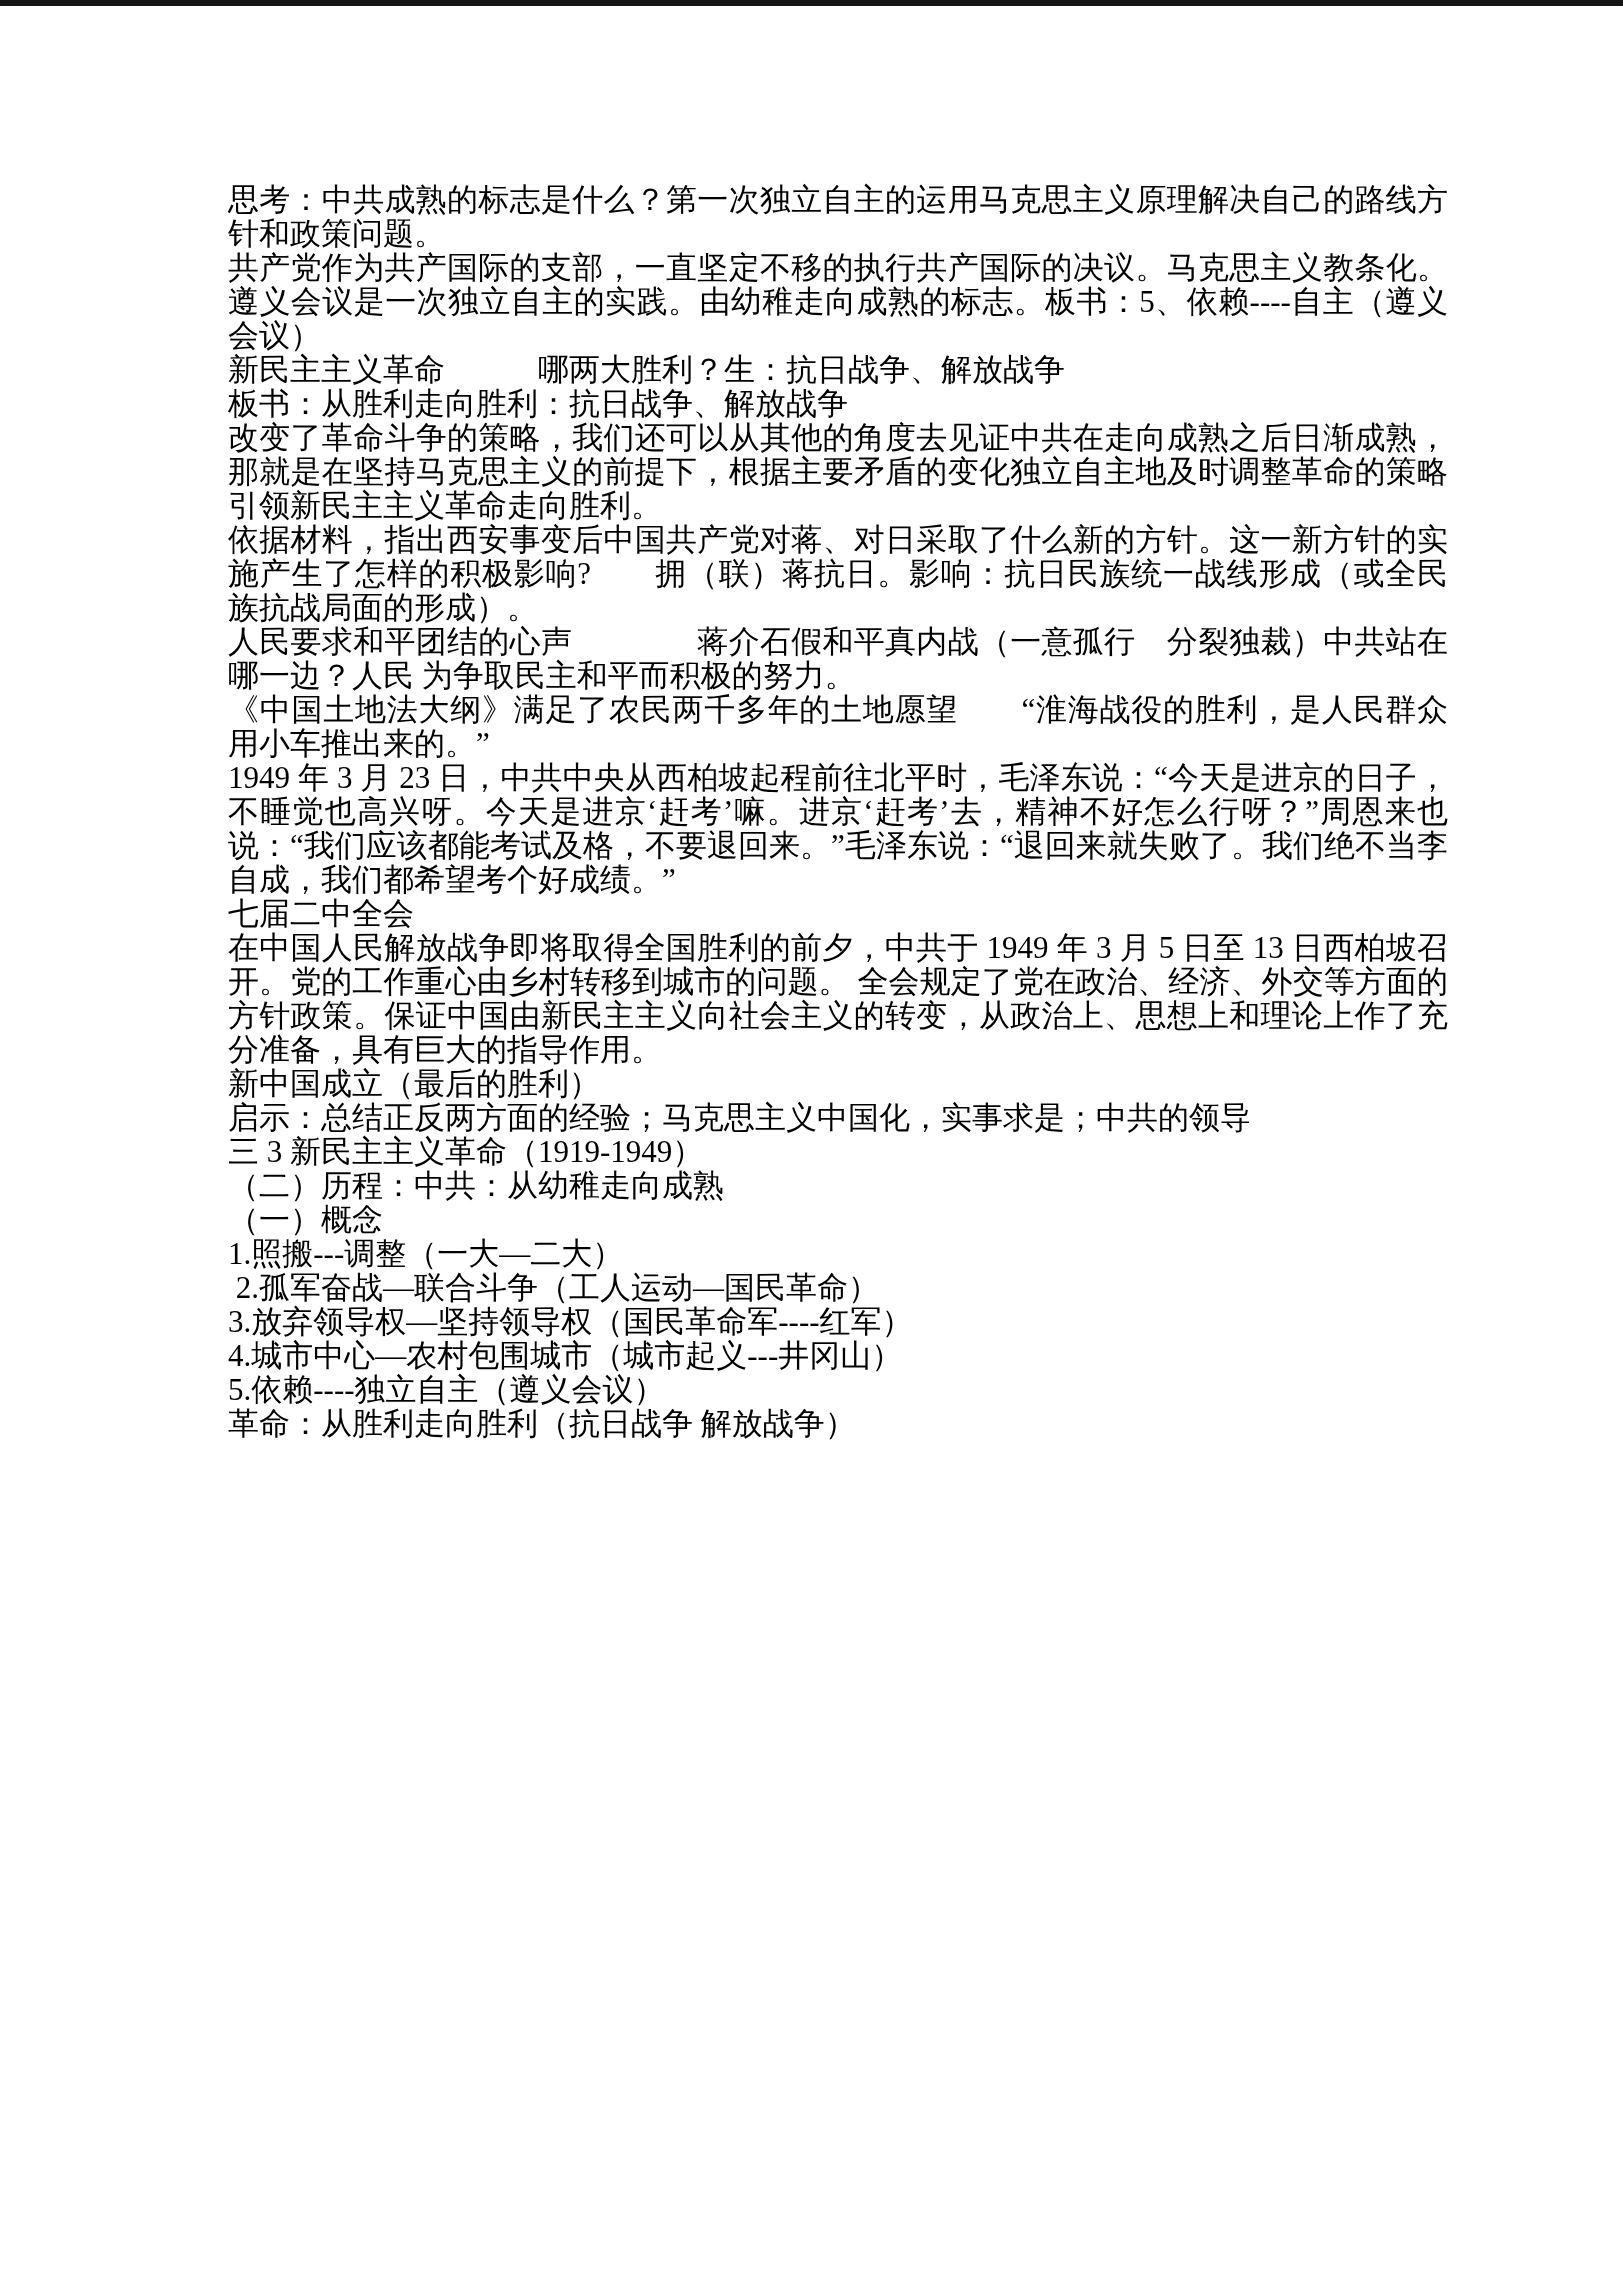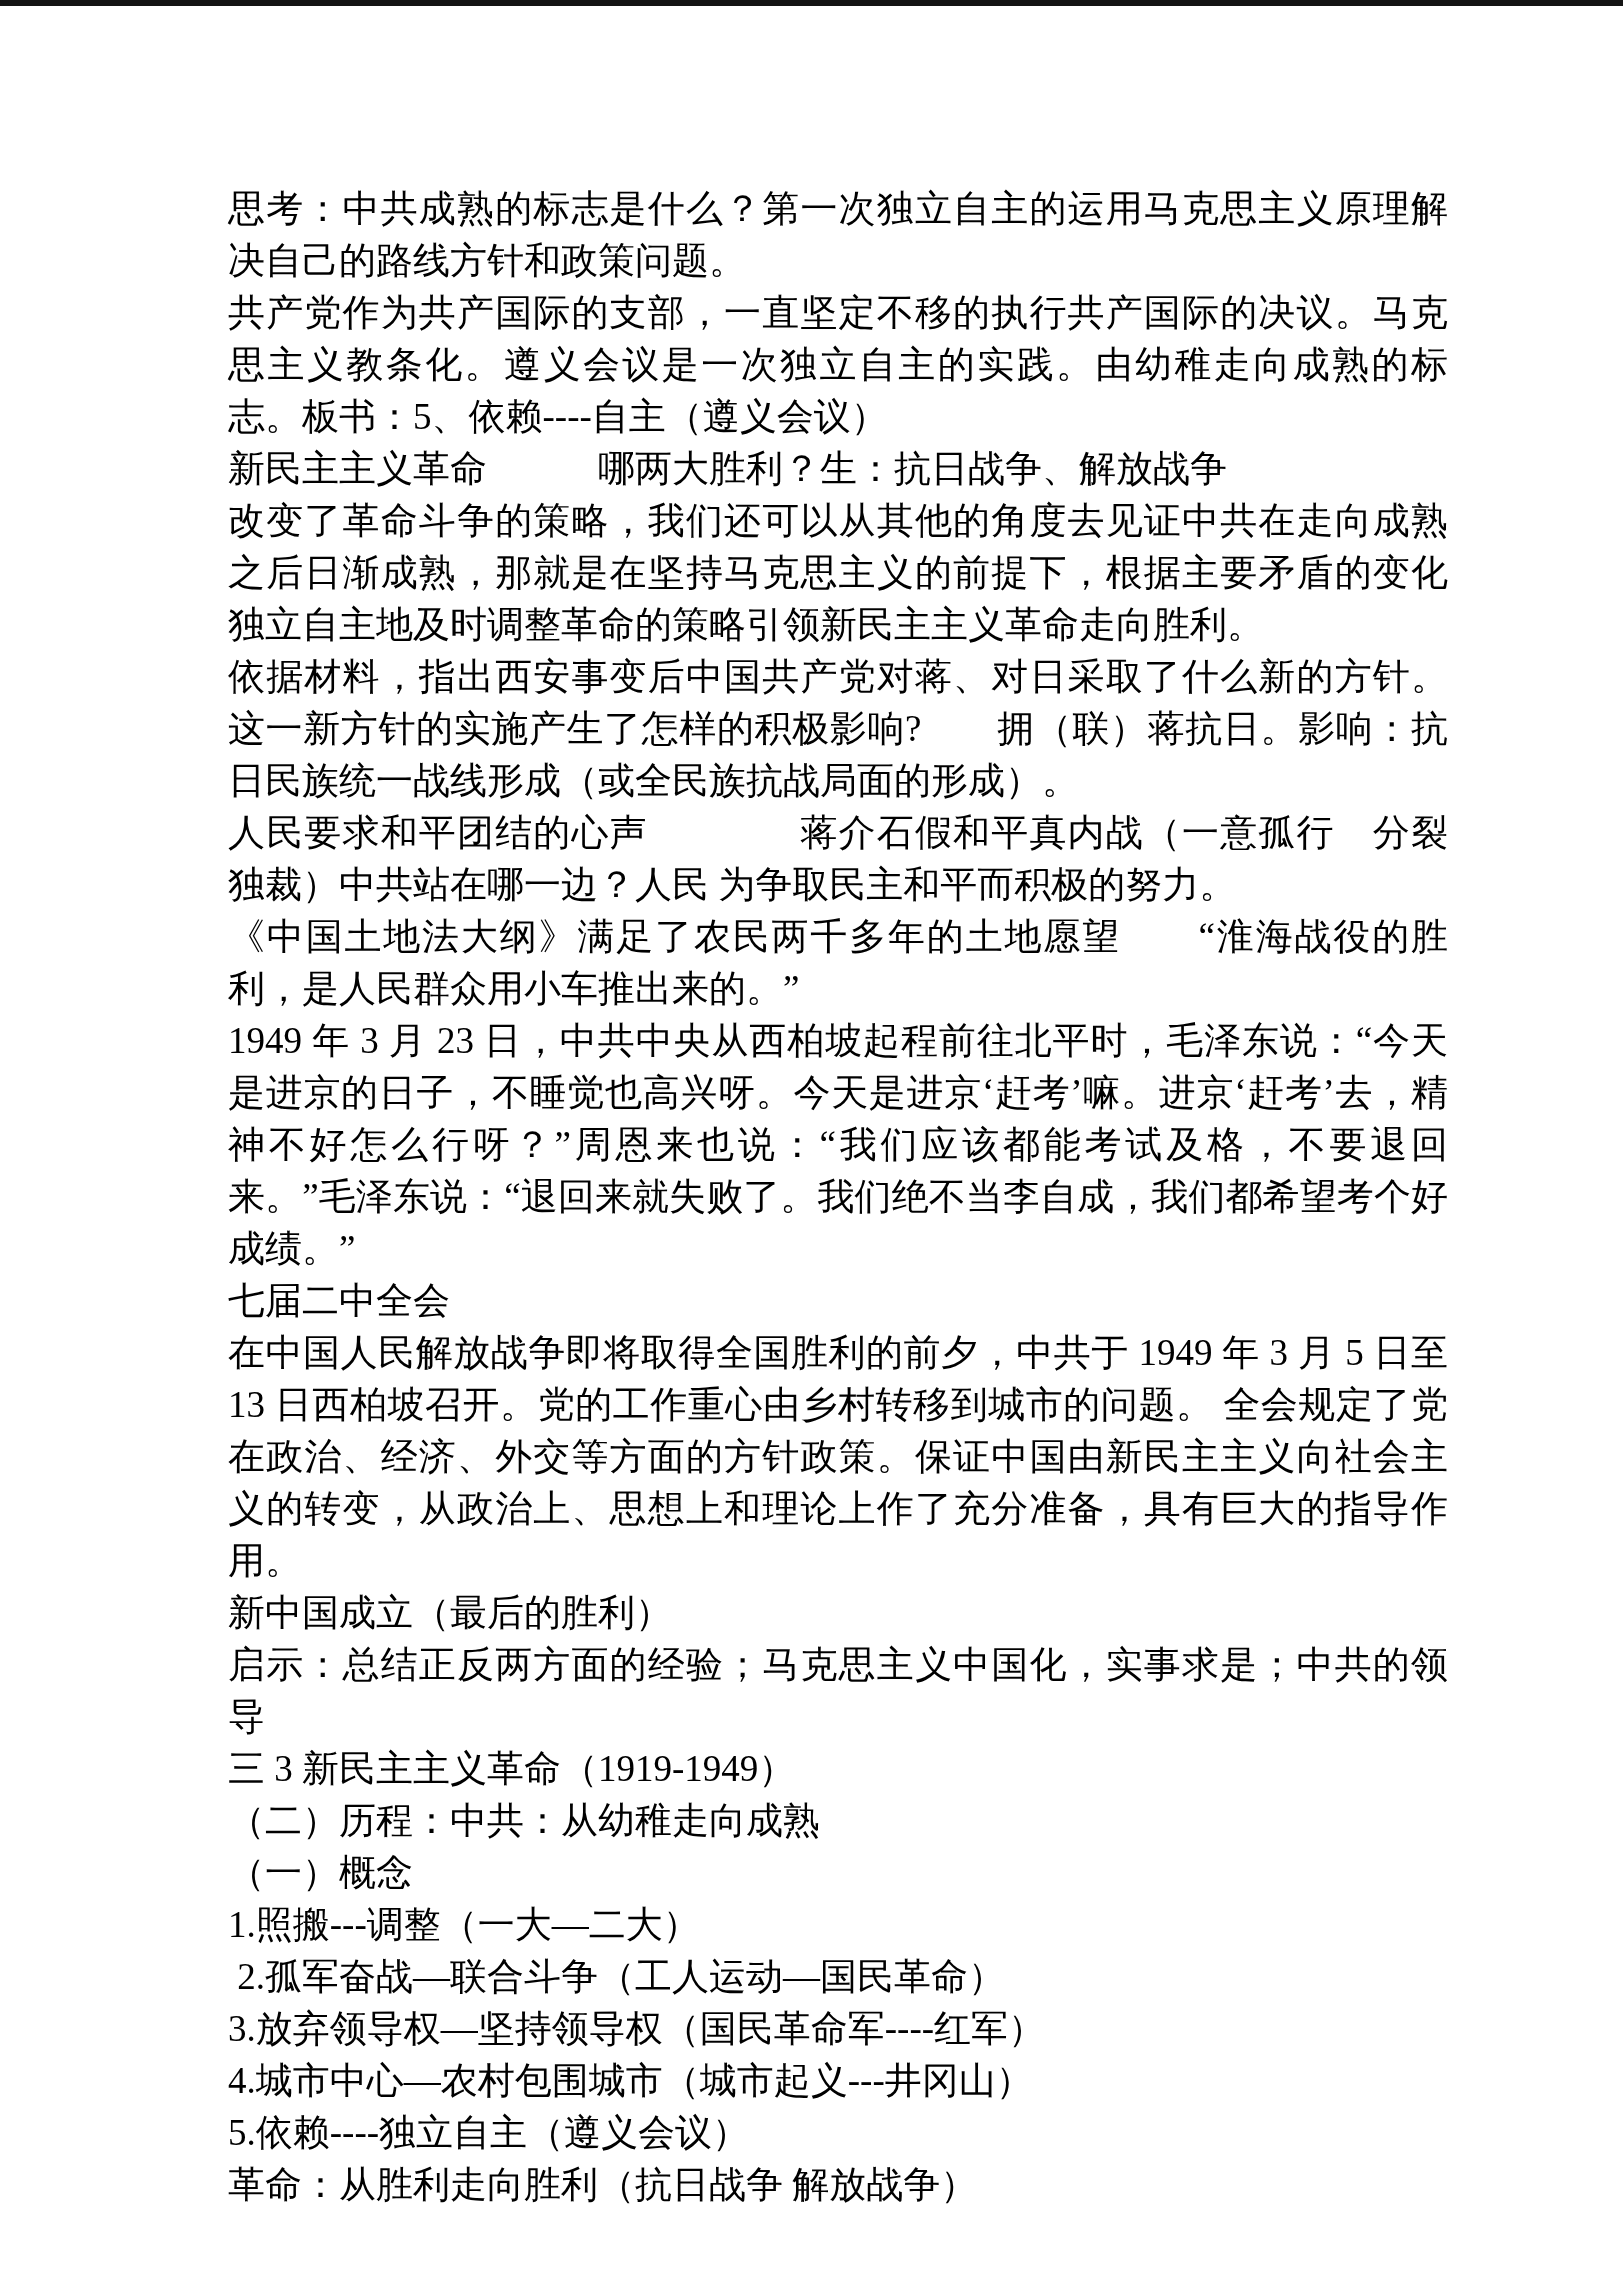--- a/index.html
+++ b/index.html
@@ -28,8 +28,8 @@
     left: 228px;
     top: 183px;
     width: 1220px;
-    font-size: 37px;
-    line-height: 52px;
+    font-size: 31px;
+    line-height: 34px;
   }
   p.doc-paragraph {
     margin: 0;

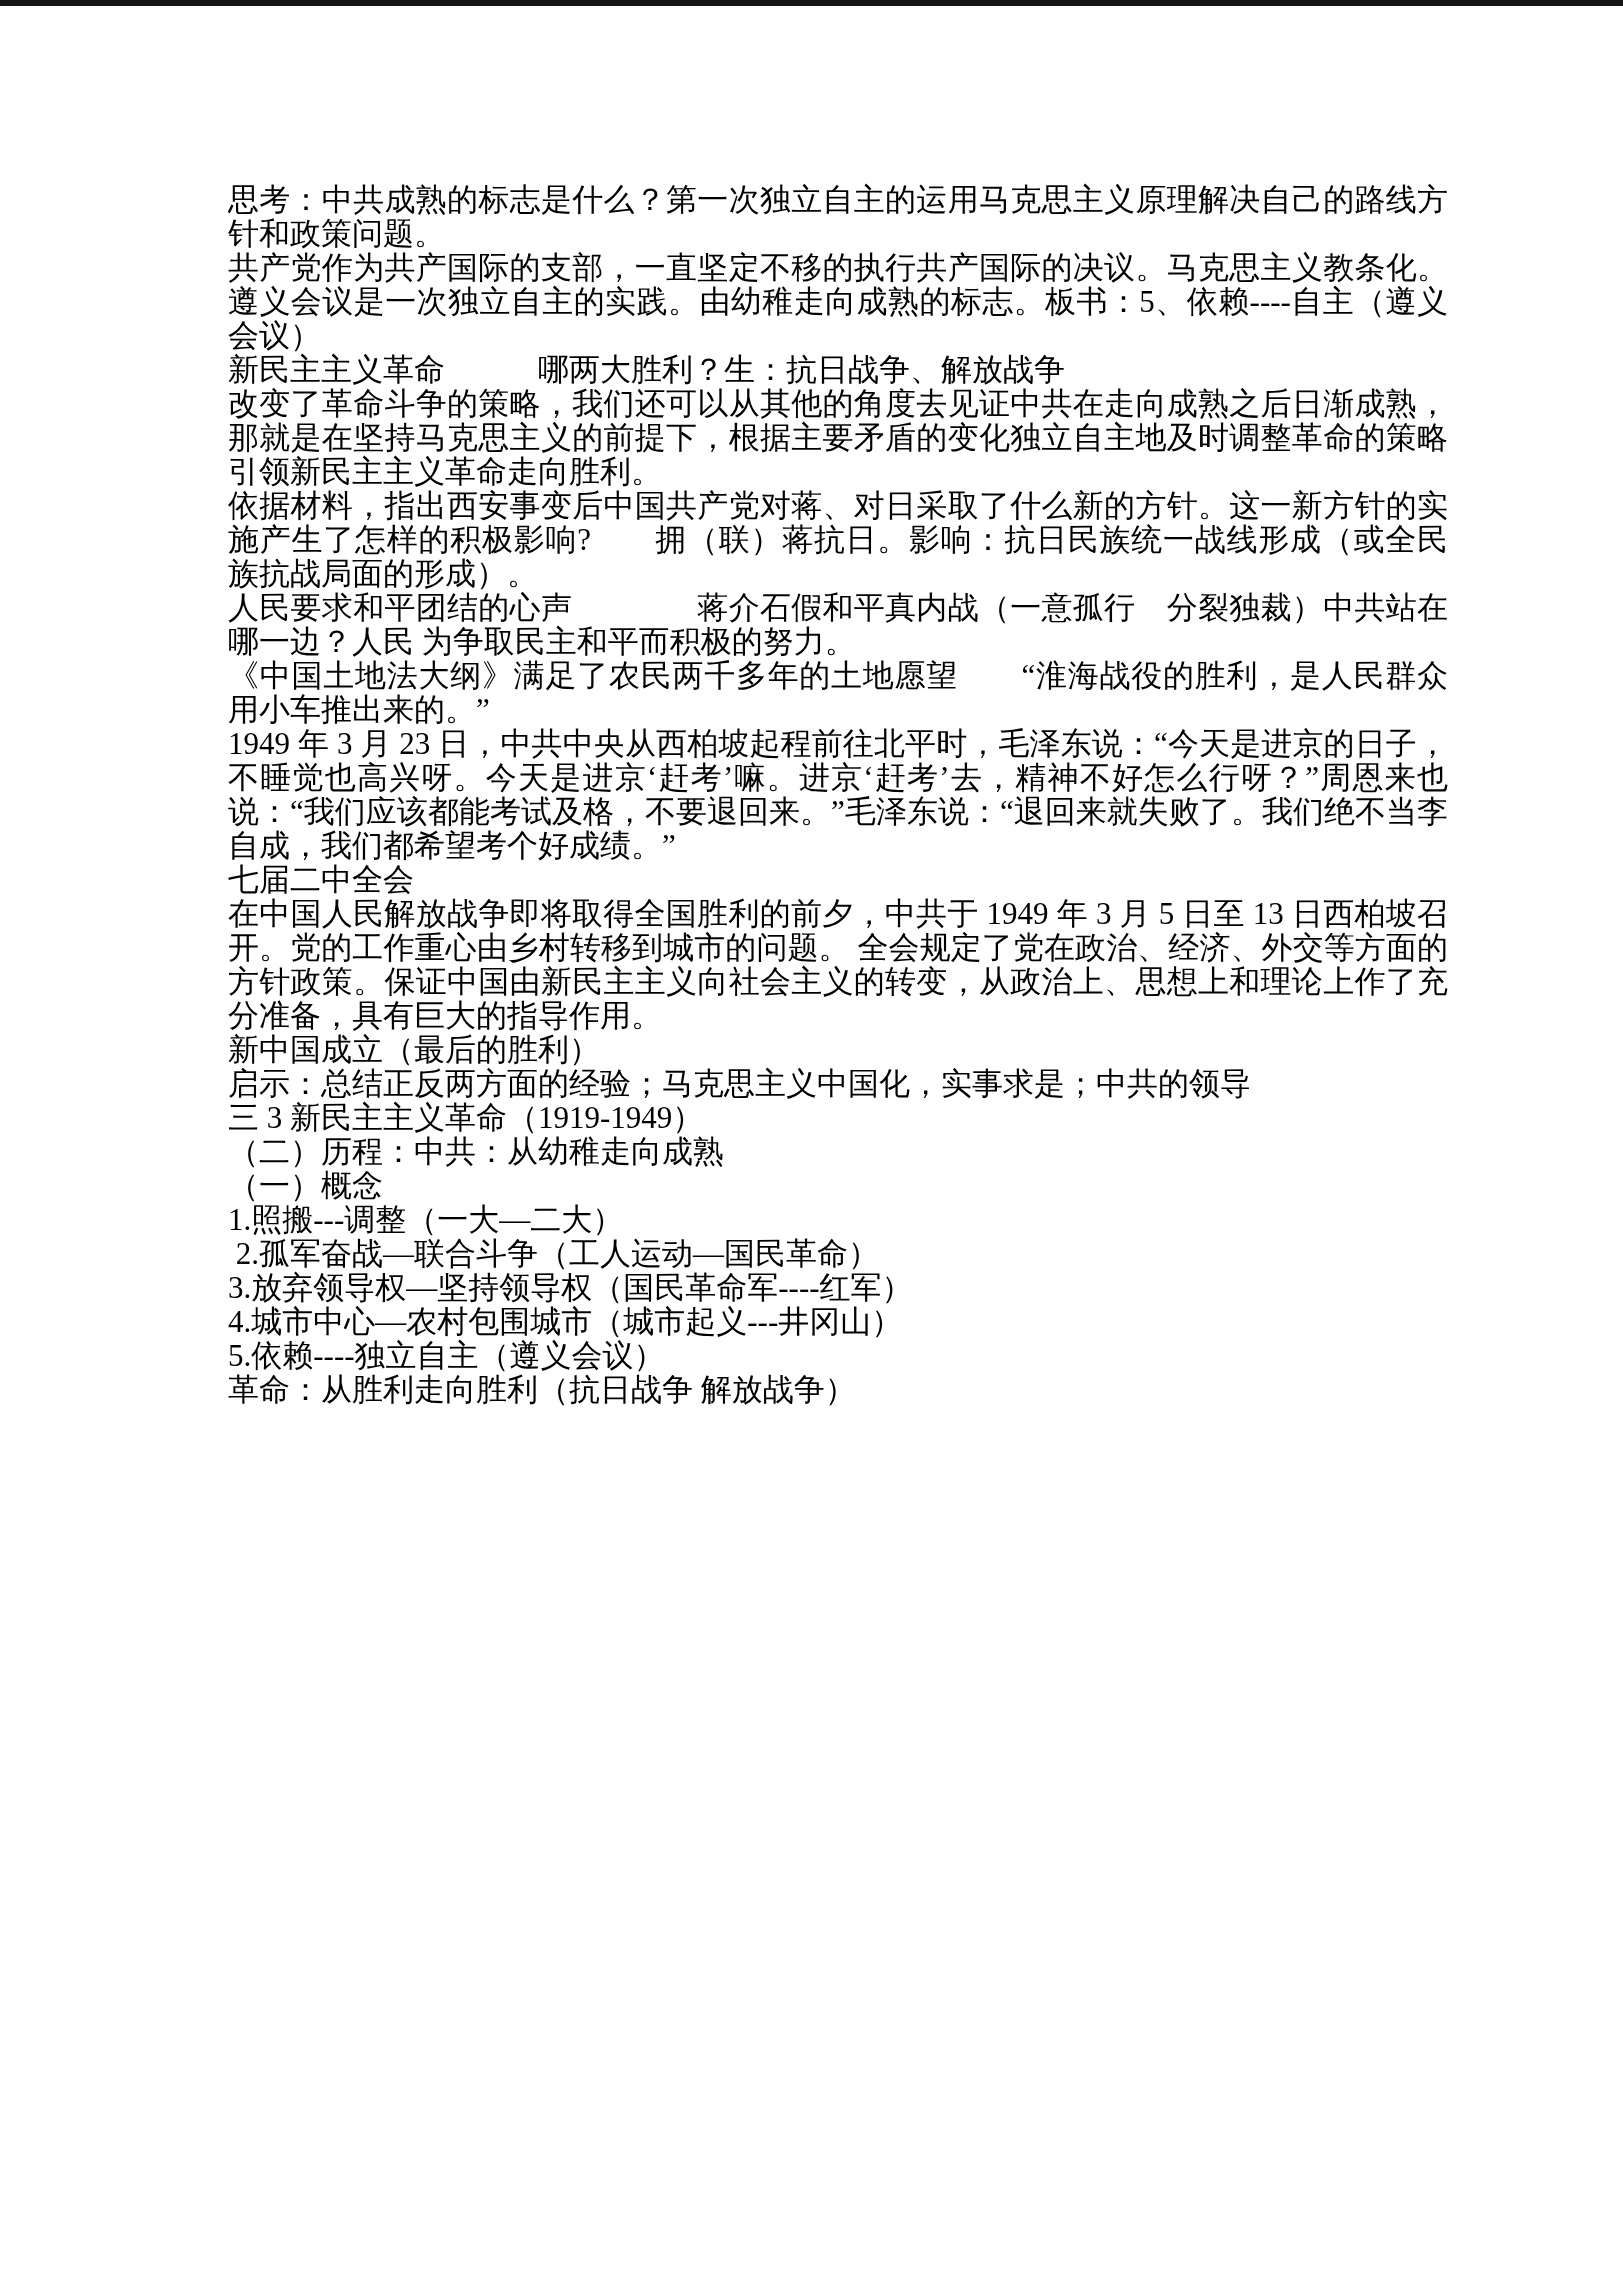--- a/index.html
+++ b/index.html
@@ -49,6 +49,7 @@
     <p class="doc-paragraph">思考：中共成熟的标志是什么？第一次独立自主的运用马克思主义原理解决自己的路线方针和政策问题。</p>
     <p class="doc-paragraph">共产党作为共产国际的支部，一直坚定不移的执行共产国际的决议。马克思主义教条化。遵义会议是一次独立自主的实践。由幼稚走向成熟的标志。板书：5、依赖----自主（遵义会议）</p>
     <p class="doc-paragraph">新民主主义革命　　　哪两大胜利？生：抗日战争、解放战争</p>
+    <p class="doc-paragraph">板书：从胜利走向胜利：抗日战争、解放战争</p>
     <p class="doc-paragraph">改变了革命斗争的策略，我们还可以从其他的角度去见证中共在走向成熟之后日渐成熟，那就是在坚持马克思主义的前提下，根据主要矛盾的变化独立自主地及时调整革命的策略引领新民主主义革命走向胜利。</p>
     <p class="doc-paragraph">依据材料，指出西安事变后中国共产党对蒋、对日采取了什么新的方针。这一新方针的实施产生了怎样的积极影响?　　拥（联）蒋抗日。影响：抗日民族统一战线形成（或全民族抗战局面的形成）。</p>
     <p class="doc-paragraph">人民要求和平团结的心声　　　　蒋介石假和平真内战（一意孤行　分裂独裁）中共站在哪一边？人民 为争取民主和平而积极的努力。</p>

